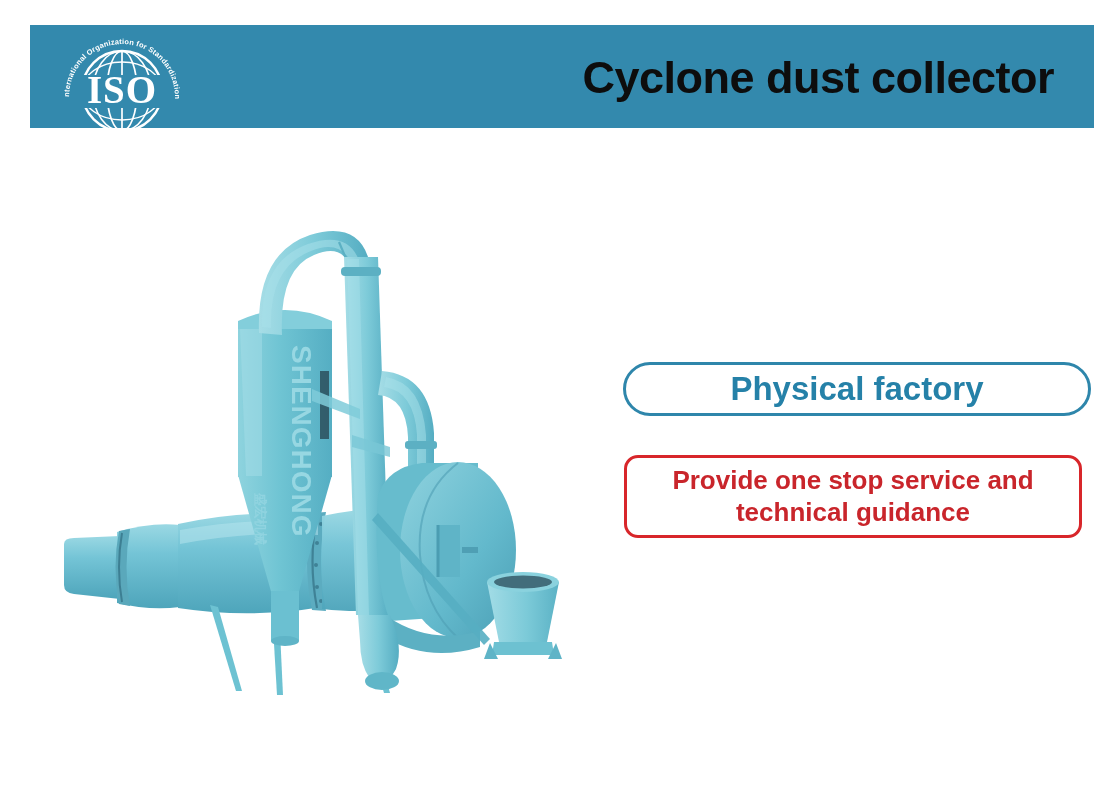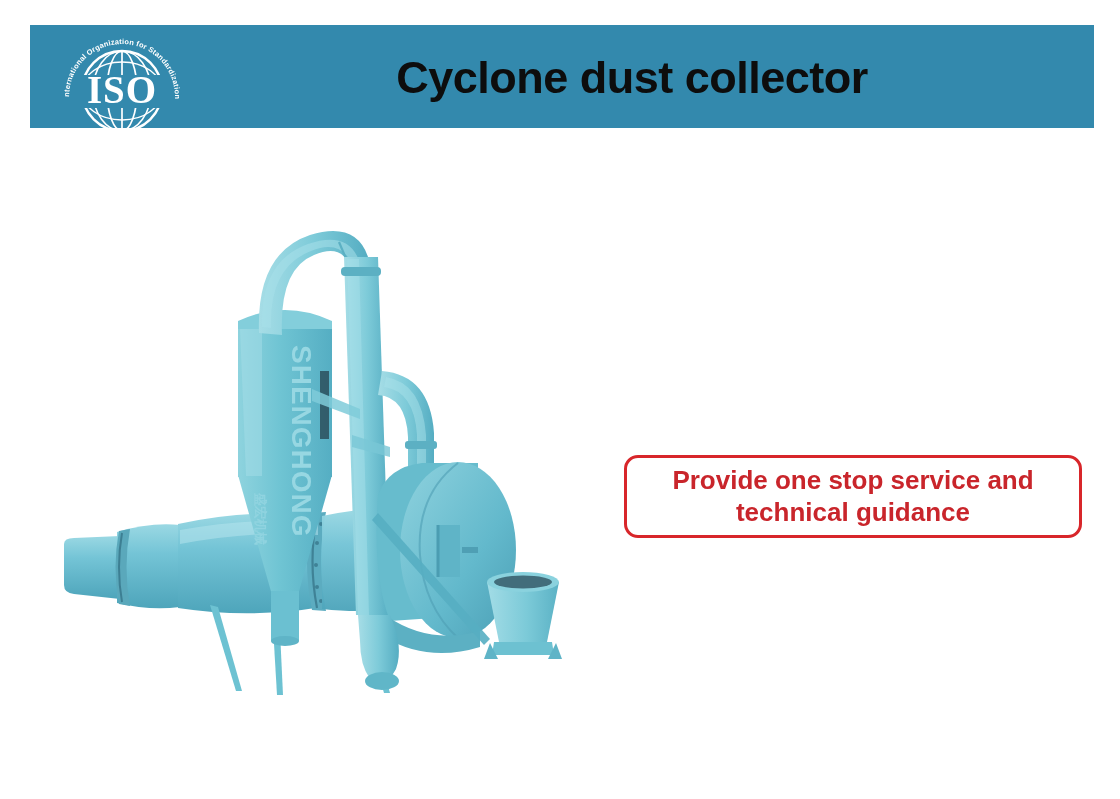--- a/index.html
+++ b/index.html
@@ -39,7 +39,7 @@
     right: 40px;
     top: 50%;
     transform: translateY(-50%);
-    text-align: center;
+    text-align: right;
     color: #0d0d0d;
     font-size: 45px;
     font-weight: bold;

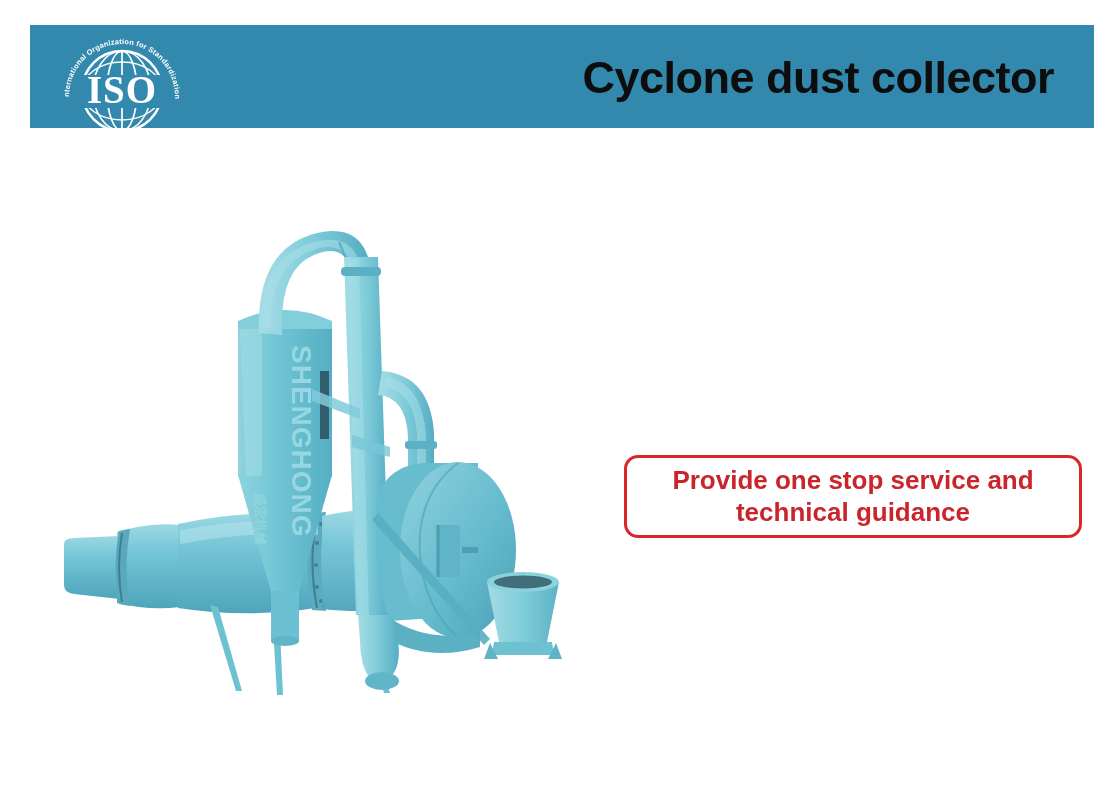--- a/index.html
+++ b/index.html
@@ -292,6 +292,9 @@
     </svg>
   </div>
 
+  <div class="callout callout-primary">
+    <span class="callout-text">Physical factory</span>
+  </div>
 
   <div class="callout callout-secondary">
     <span class="callout-text">Provide one stop service and technical guidance</span>

